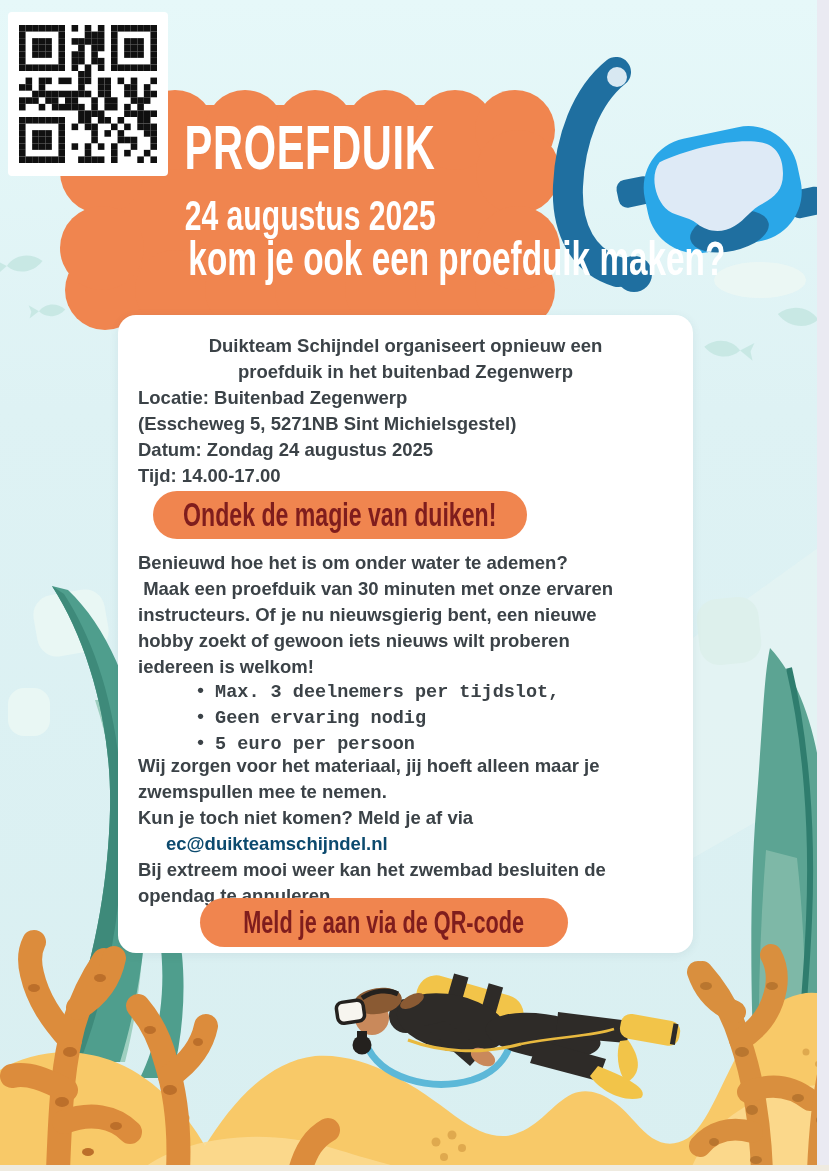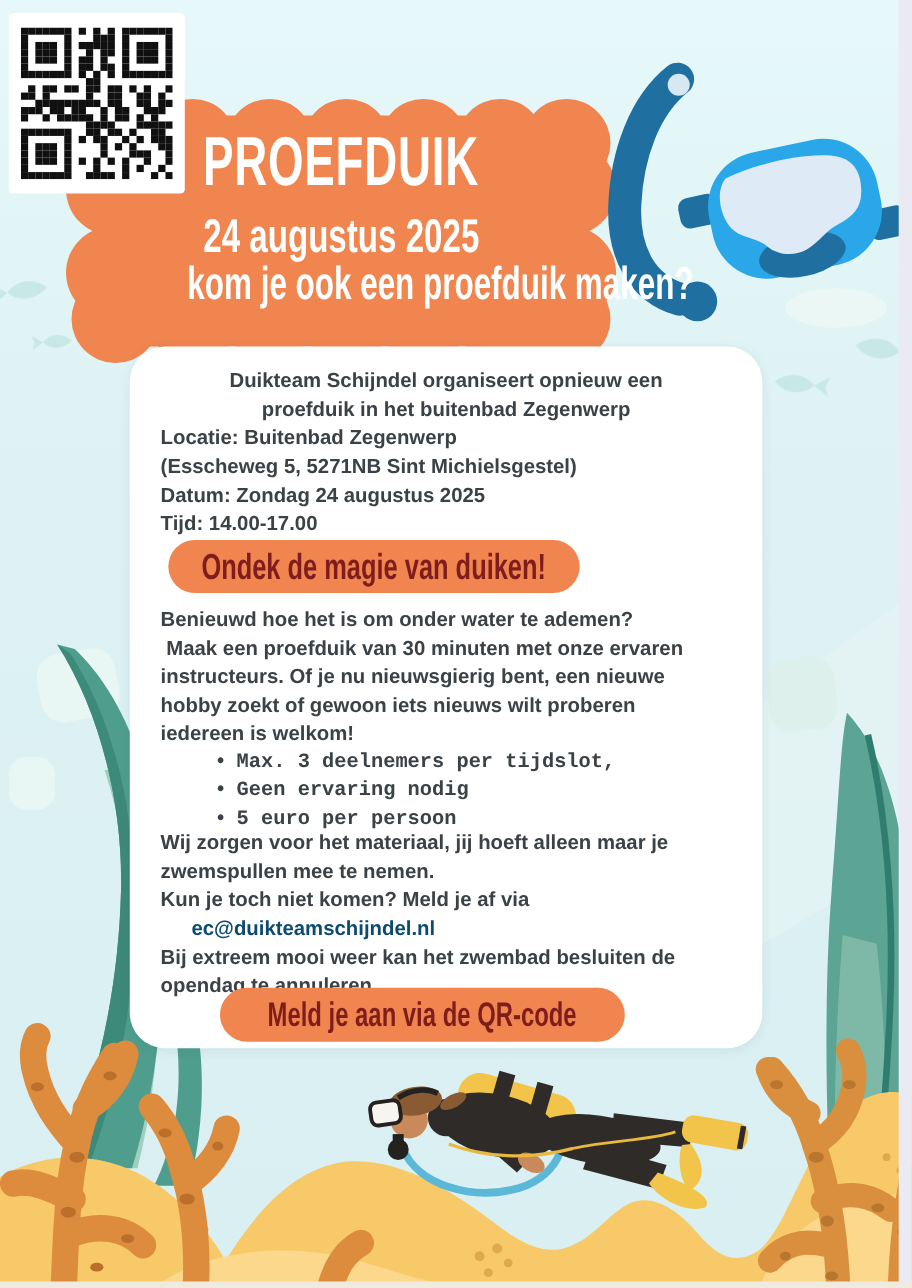--- a/index.html
+++ b/index.html
@@ -19,7 +19,7 @@
   .h-title .cond{transform:scaleX(.66);letter-spacing:1px;}
   .h-date{position:absolute;left:0;top:192px;width:100%;font-size:43px;line-height:46px;}
   .h-date .cond{transform:scaleX(.70);}
-  .h-tag{position:absolute;left:0;top:234px;width:100%;font-size:42px;line-height:48px;}
+  .h-tag{position:absolute;left:0;top:234px;width:100%;font-size:49px;line-height:48px;}
   .h-tag .cond{transform:scaleX(.68);}
   
   .card{

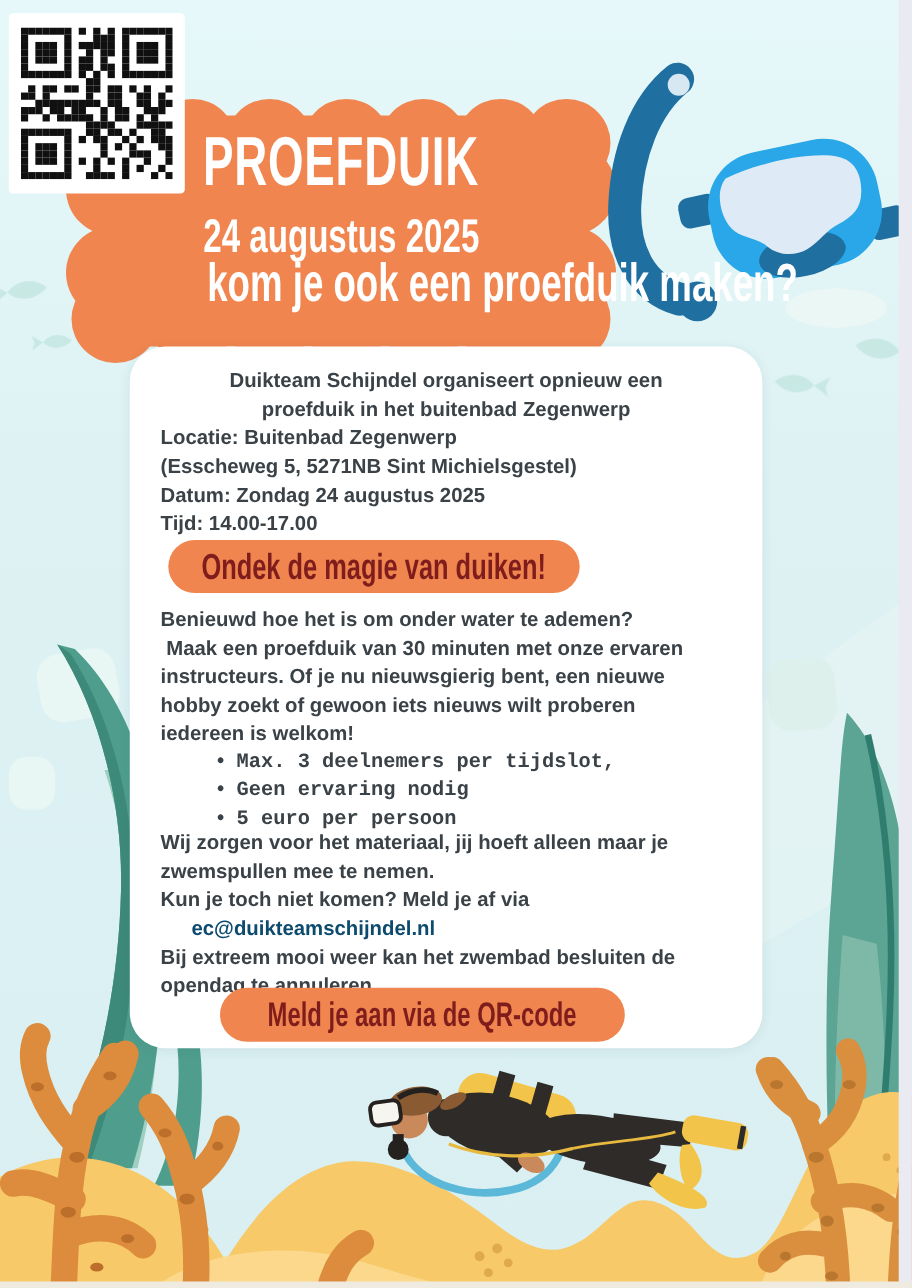--- a/index.html
+++ b/index.html
@@ -24,7 +24,7 @@
   
   .card{
     position:absolute;left:118px;top:315px;width:575px;height:638px;
-    background:#ffffff;border-radius:32px;box-shadow:0 2px 10px rgba(40,80,90,.08);
+    background:#ffffff;border-radius:18px;box-shadow:0 2px 10px rgba(40,80,90,.08);
     color:#3b4247;
   }
   .tl{position:absolute;white-space:pre;font-weight:bold;font-size:18.5px;line-height:26px;}

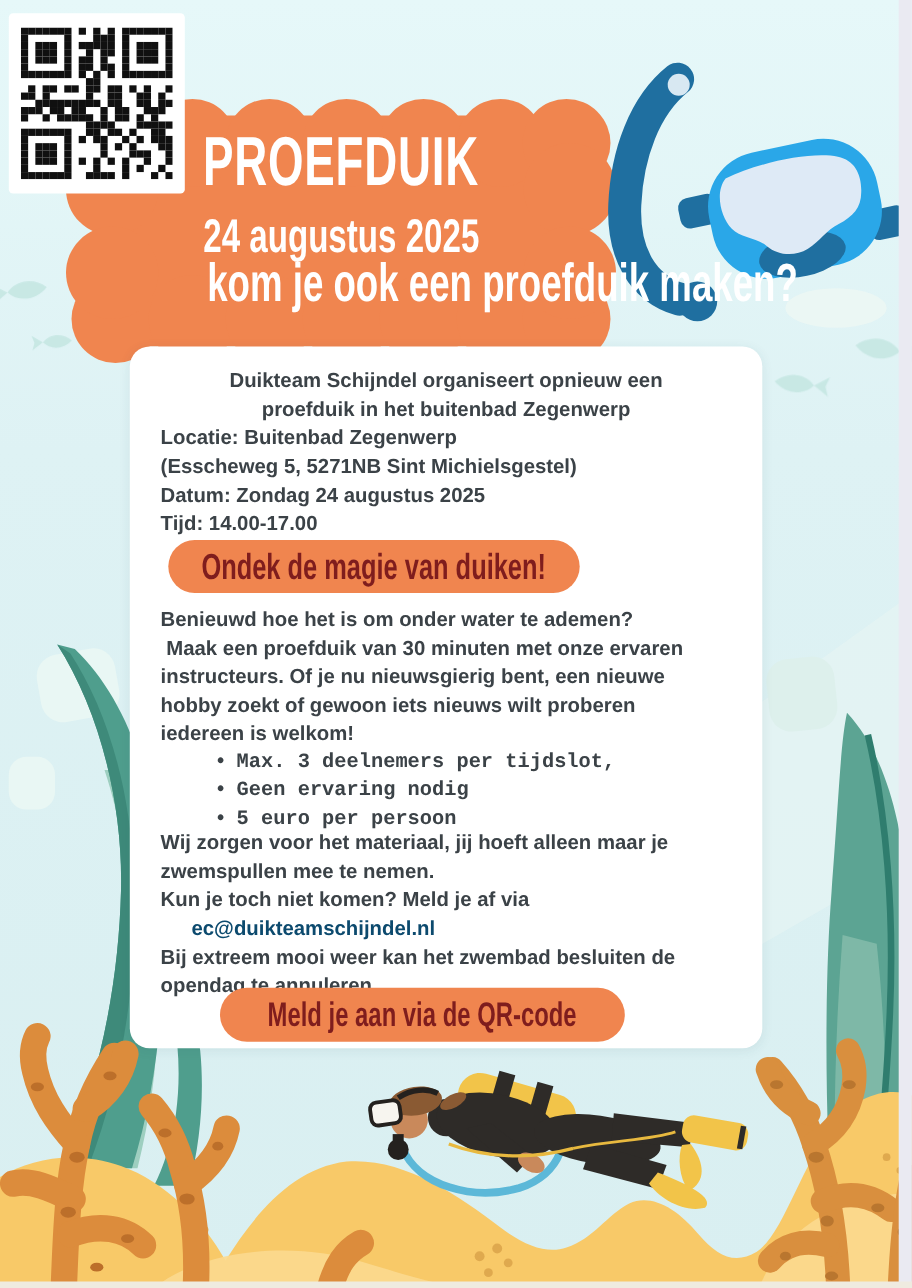--- a/index.html
+++ b/index.html
@@ -29,7 +29,7 @@
   }
   .tl{position:absolute;white-space:pre;font-weight:bold;font-size:18.5px;line-height:26px;}
   .center-line{left:0;width:100%;text-align:center;}
-  .left-line{left:28px;text-align:right;}
+  .left-line{left:20px;text-align:right;}
   .bullet-line{left:77px;font-family:Liberation Mono, monospace;}
   .bullet-line .dot{margin-right:9px;}
   .pill{

